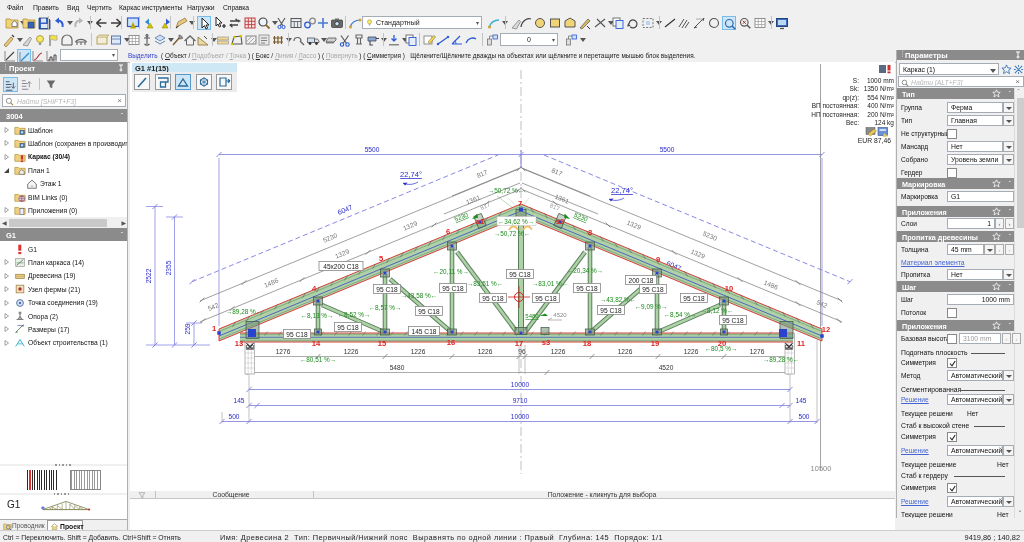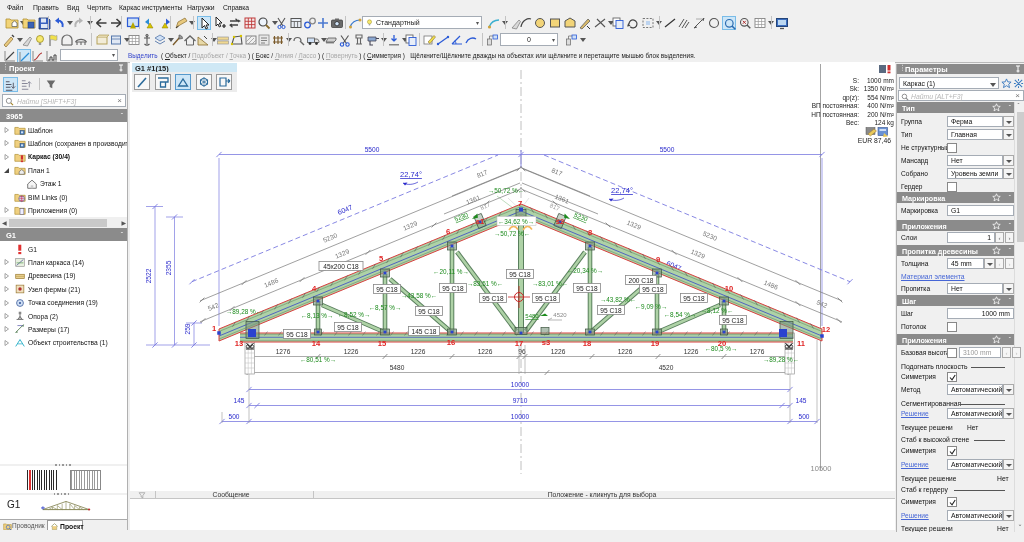--- a/index.html
+++ b/index.html
@@ -1192,7 +1192,7 @@
         </svg>
       </div>
 </div>
-<div style="position:absolute;left:896px;top:64px;width:128px;height:468px;background:#f0f0f0;border-left:1px solid #b0b0b0;overflow:hidden">
+<div style="position:absolute;left:896px;top:50px;width:128px;height:468px;background:#f0f0f0;border-left:1px solid #b0b0b0;overflow:hidden">
 <div class="hdr" style="left:0;top:0;width:128px;height:10px;font-size:7.5px;">
         <span style="position:absolute;left:8px;top:1px">Параметры</span>
         <span style="position:absolute;left:2px;top:0px;color:#c9c9c9;font-size:7px">⋮</span>

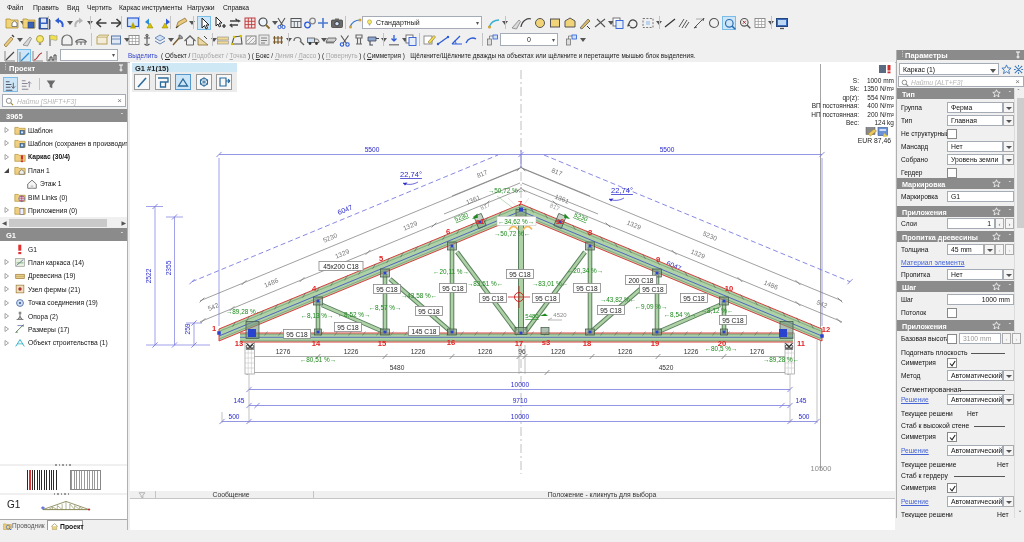--- a/index.html
+++ b/index.html
@@ -560,7 +560,7 @@
         <span style="position:absolute;right:3px;top:1px;color:#777;font-size:8px">×</span>
       </div>
 <div class="hdr" style="left:0;top:47px;width:128px;height:13px;font-size:7.5px;">
-        <span style="position:absolute;left:6px;top:2.5px">3965</span>
+        <span style="position:absolute;left:6px;top:2.5px">3004</span>
         <span style="position:absolute;right:5px;top:2.5px;font-weight:normal;font-size:7px">ˆ</span>
       </div>
 <div style="position:absolute;left:0;top:60px;width:128px;height:95px;background:#fff"></div>

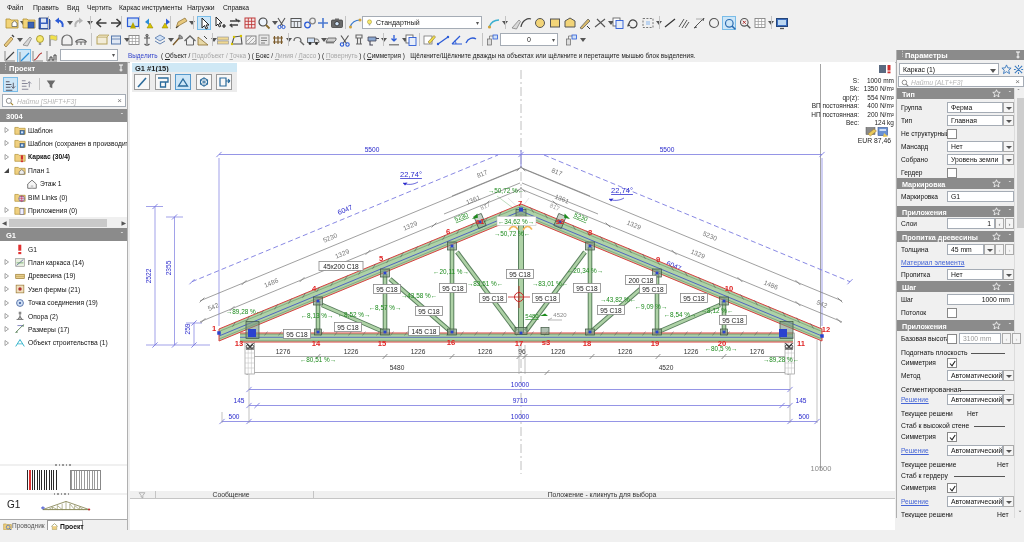--- a/index.html
+++ b/index.html
@@ -1418,5 +1418,10 @@
         <div style="position:absolute;left:412px;top:0.5px;width:120px;font-size:6.8px;color:#333;text-align:center">Положение - кликнуть для выбора</div>
       </div>
 </div>
+<div style="position:absolute;left:0;top:530px;width:1024px;height:12px;background:#f0f0f0;border-top:1px solid #cdcdcd;font-size:7.4px;color:#222">
+      <span style="position:absolute;left:3px;top:2.5px;font-size:6.8px">Ctrl = Переключить. Shift = Добавить. Ctrl+Shift = Отнять</span>
+      <span style="position:absolute;left:220px;top:2px;letter-spacing:0.45px">Имя: Древесина 2&nbsp; Тип: Первичный/Нижний пояс&nbsp; Выравнять по одной линии : Правый&nbsp; Глубина: 145&nbsp; Порядок: 1/1</span>
+      <span style="position:absolute;right:4px;top:2px">9419,86 ; 140,82</span>
+    </div>
 </div>
 </body></html>

